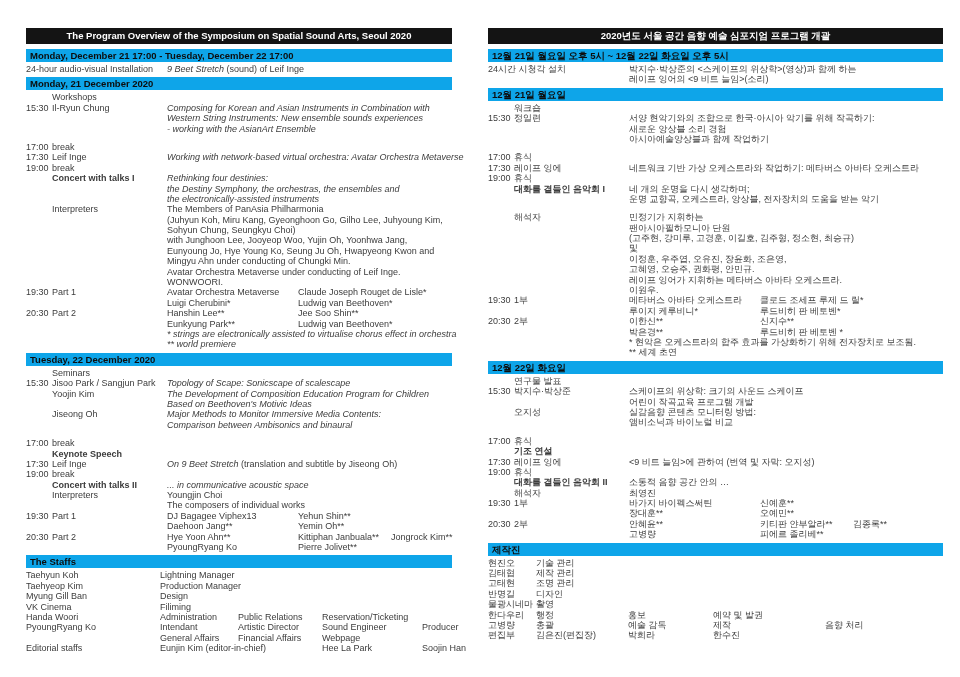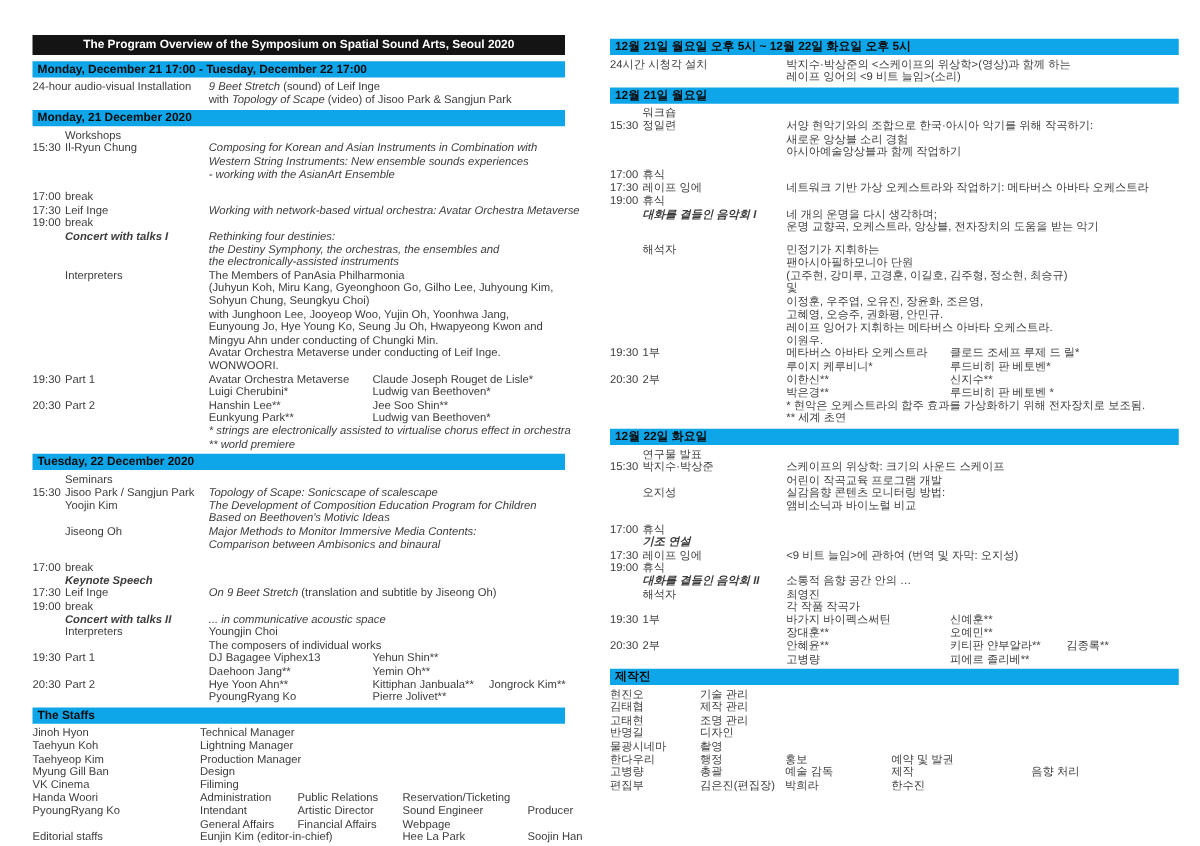--- a/index.html
+++ b/index.html
@@ -252,6 +252,7 @@
       </div>
   </div>
   <div class="col" id="col-right">
+    <div class="titlebar">2020년도 서울 공간 음향 예술 심포지엄 프로그램 개괄</div>
     <div>
         <div class="bar">12월 21일 월요일 오후 5시 ~ 12월 22일 화요일 오후 5시</div>
         <div class="row">

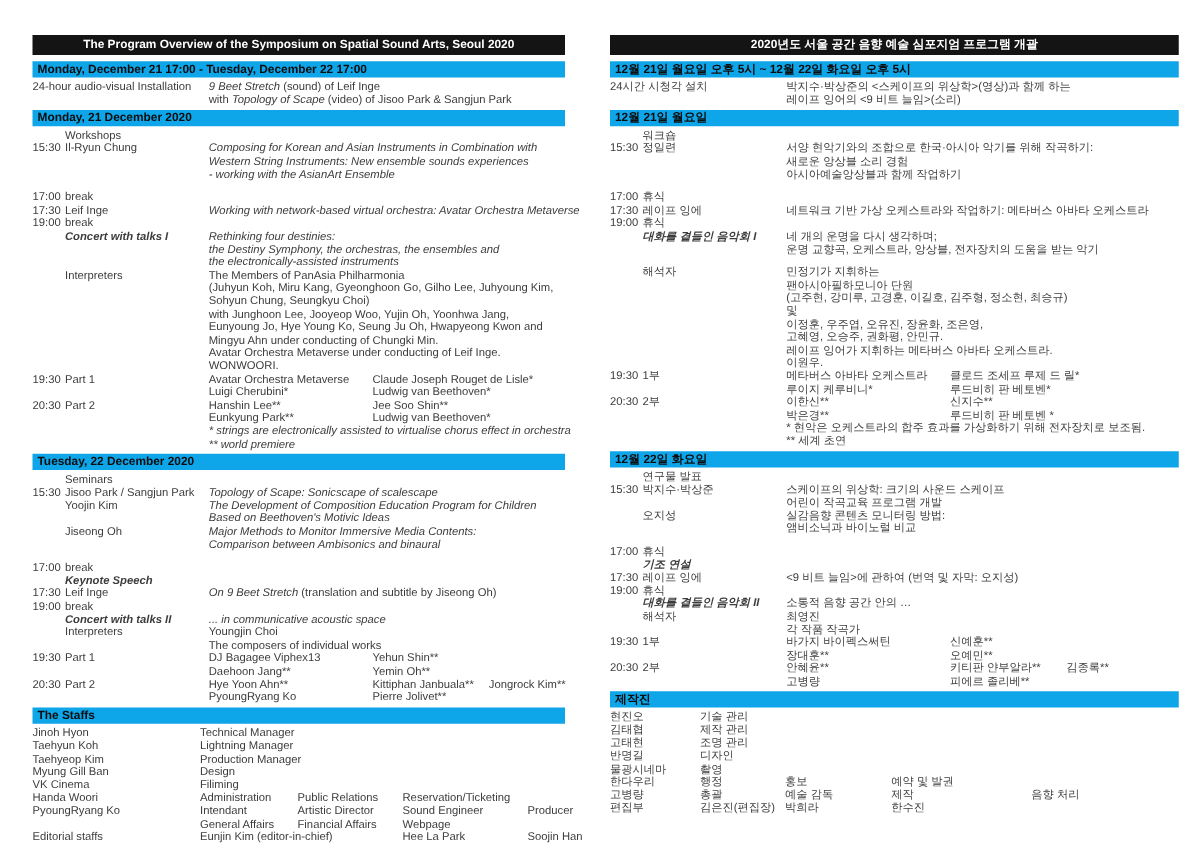--- a/index.html
+++ b/index.html
@@ -39,9 +39,6 @@
           <span class="cell c-time">24-hour audio-visual Installation</span>
           <span class="cell c-content"><span class="seg-i">9 Beet Stretch </span><span class="seg-r">(sound) of Leif Inge</span></span>
         </div>
-        <div class="row">
-          <span class="cell c-content"><span class="seg-r">with </span><span class="seg-i">Topology of Scape </span><span class="seg-r">(video) of Jisoo Park &amp; Sangjun Park</span></span>
-        </div>
         <div class="bar">Monday, 21 December 2020</div>
         <div class="row">
           <span class="cell c-label">Workshops</span>

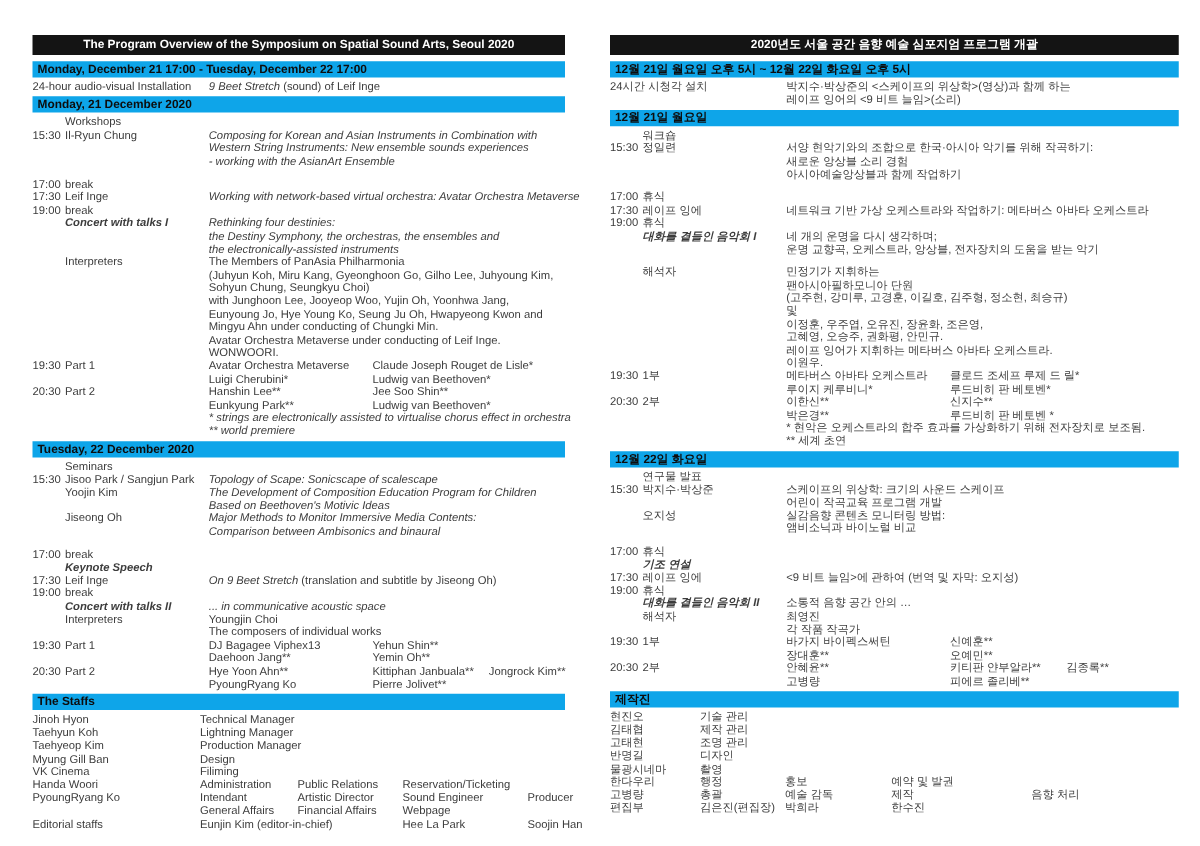--- a/index.html
+++ b/index.html
@@ -22,7 +22,7 @@
   .c-w3{left:365px;}
   .c-s1{left:134px;}.c-s2{left:212px;}.c-s3{left:296px;}.c-s4{left:396px;}
   .c-k1{left:72px;text-align:center;}.c-k2{left:140px;}.c-k3{left:225px;}.c-k4{left:337px;}
-  .f-b{font-weight:bold;font-style:italic;}
+  .f-b{font-weight:bold;}
   .f-i{font-style:italic;}
   .seg-i{font-style:italic;}
   .seg-r{font-style:normal;}

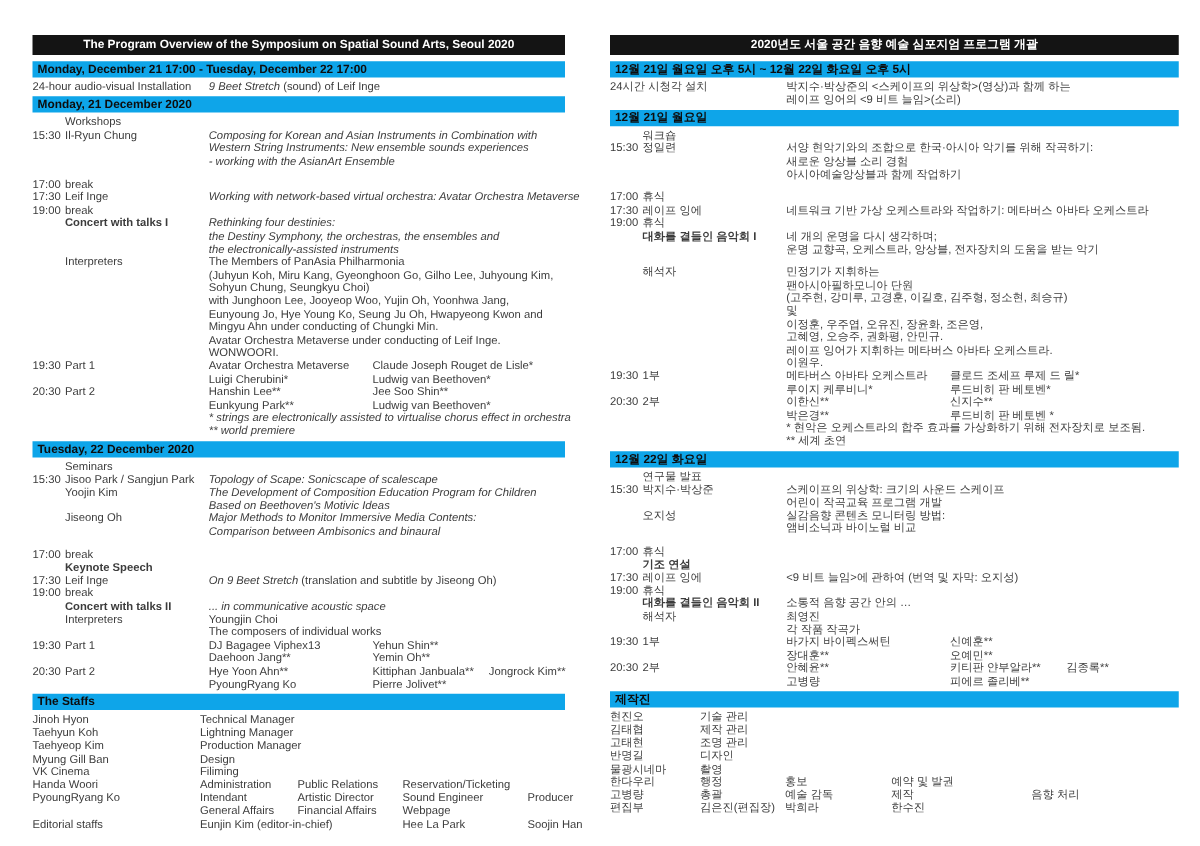--- a/index.html
+++ b/index.html
@@ -392,9 +392,6 @@
           <span class="cell c-content">최영진</span>
         </div>
         <div class="row">
-          <span class="cell c-content">각 작품 작곡가</span>
-        </div>
-        <div class="row">
           <span class="cell c-time">19:30</span>
           <span class="cell c-label">1부</span>
           <span class="cell c-content">바가지 바이펙스써틴</span>

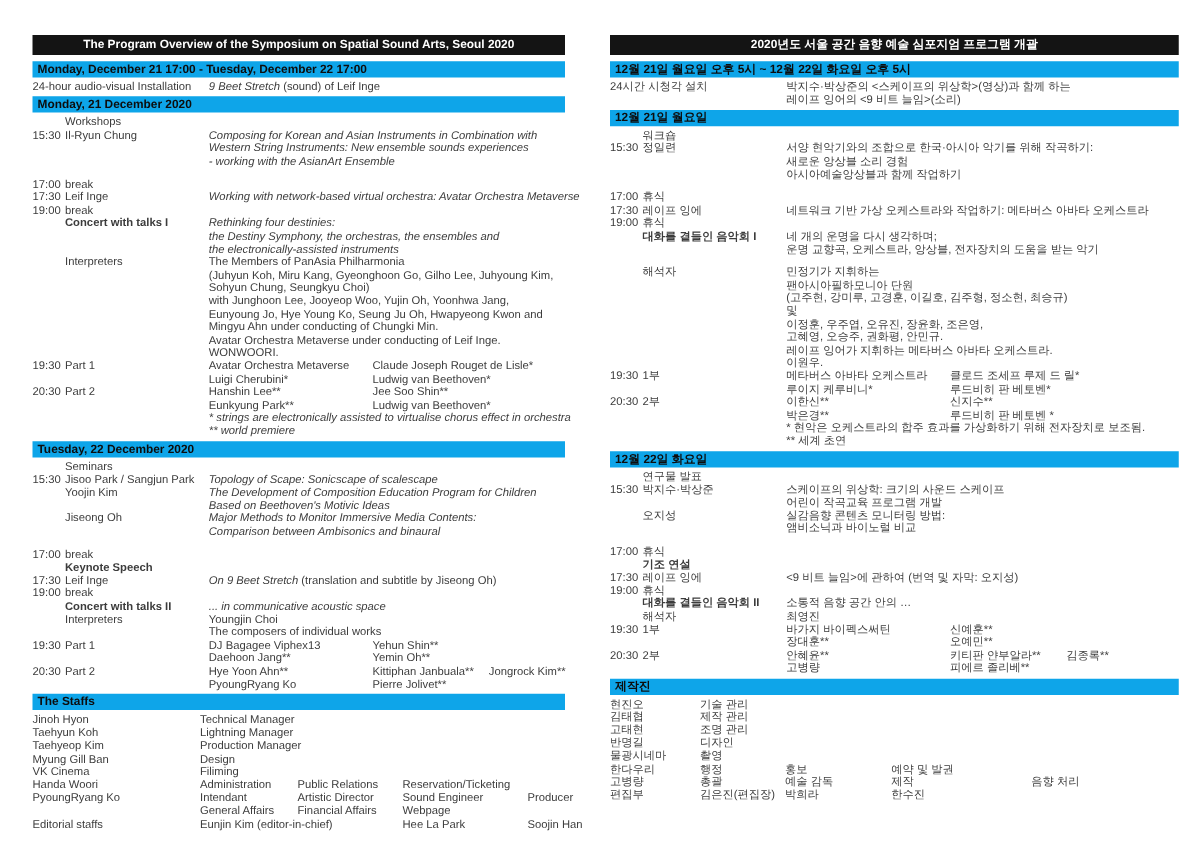--- a/index.html
+++ b/index.html
@@ -21,7 +21,7 @@
   .c-w2{left:272px;}
   .c-w3{left:365px;}
   .c-s1{left:134px;}.c-s2{left:212px;}.c-s3{left:296px;}.c-s4{left:396px;}
-  .c-k1{left:72px;text-align:center;}.c-k2{left:140px;}.c-k3{left:225px;}.c-k4{left:337px;}
+  .c-k1{left:48px;text-align:center;}.c-k2{left:140px;}.c-k3{left:225px;}.c-k4{left:337px;}
   .f-b{font-weight:bold;}
   .f-i{font-style:italic;}
   .seg-i{font-style:italic;}

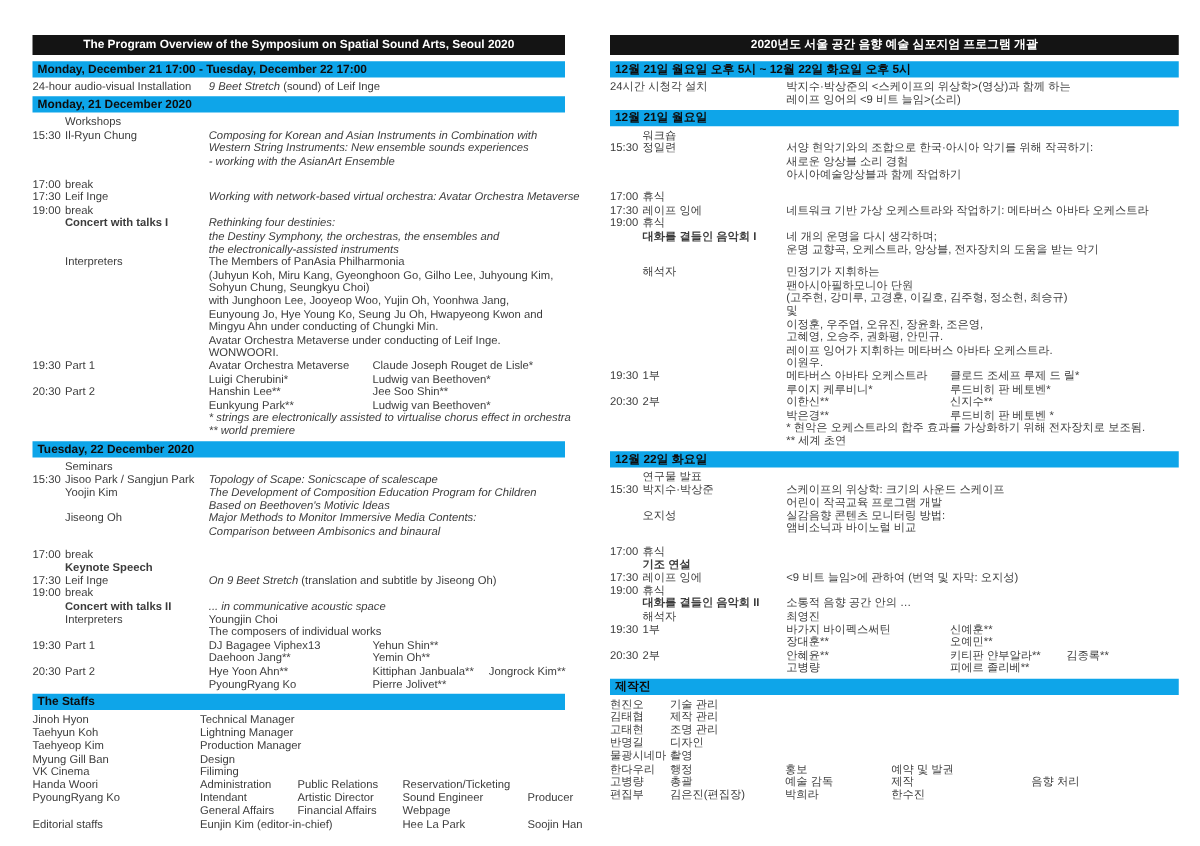--- a/index.html
+++ b/index.html
@@ -203,10 +203,6 @@
         </div>
         <div class="bar">The Staffs</div>
         <div class="row">
-          <span class="cell c-time">Jinoh Hyon</span>
-          <span class="cell c-s1">Technical Manager</span>
-        </div>
-        <div class="row">
           <span class="cell c-time">Taehyun Koh</span>
           <span class="cell c-s1">Lightning Manager</span>
         </div>

